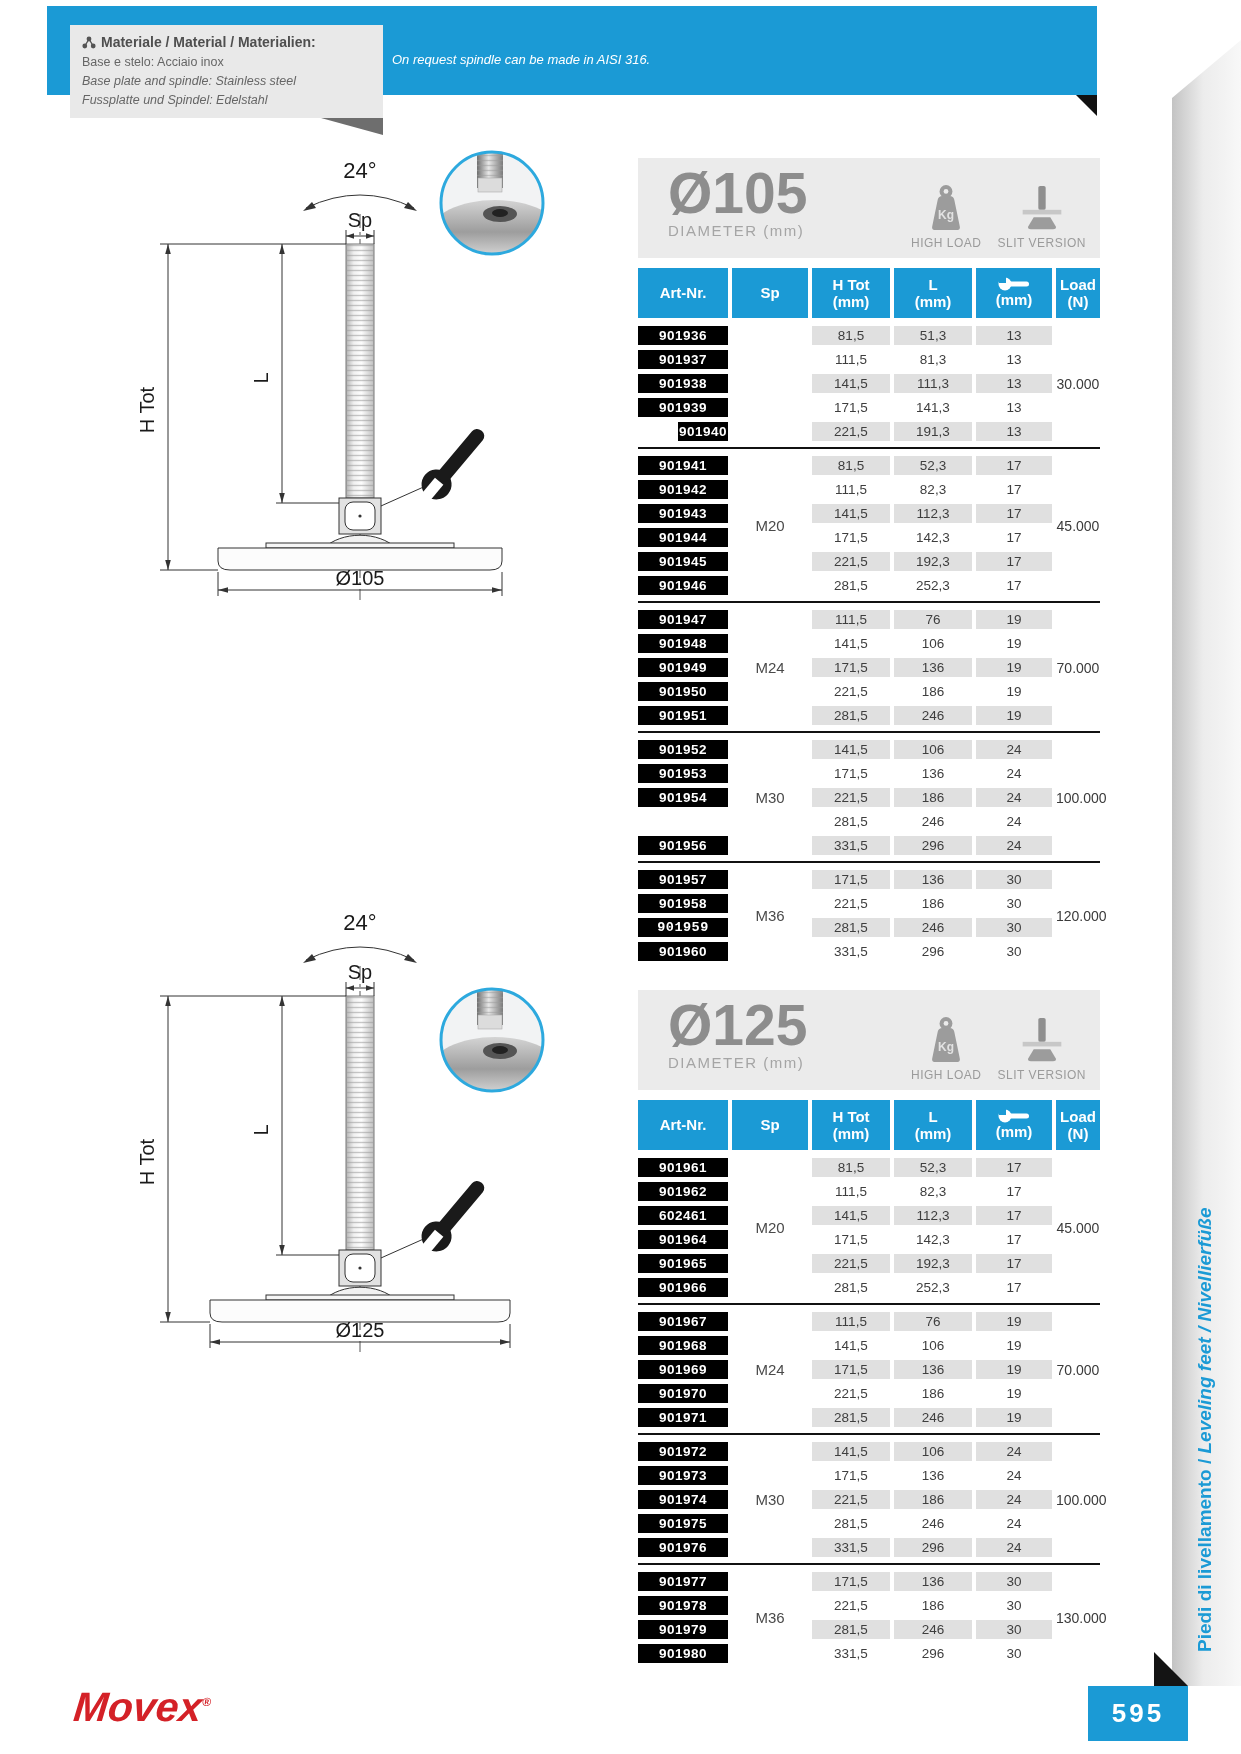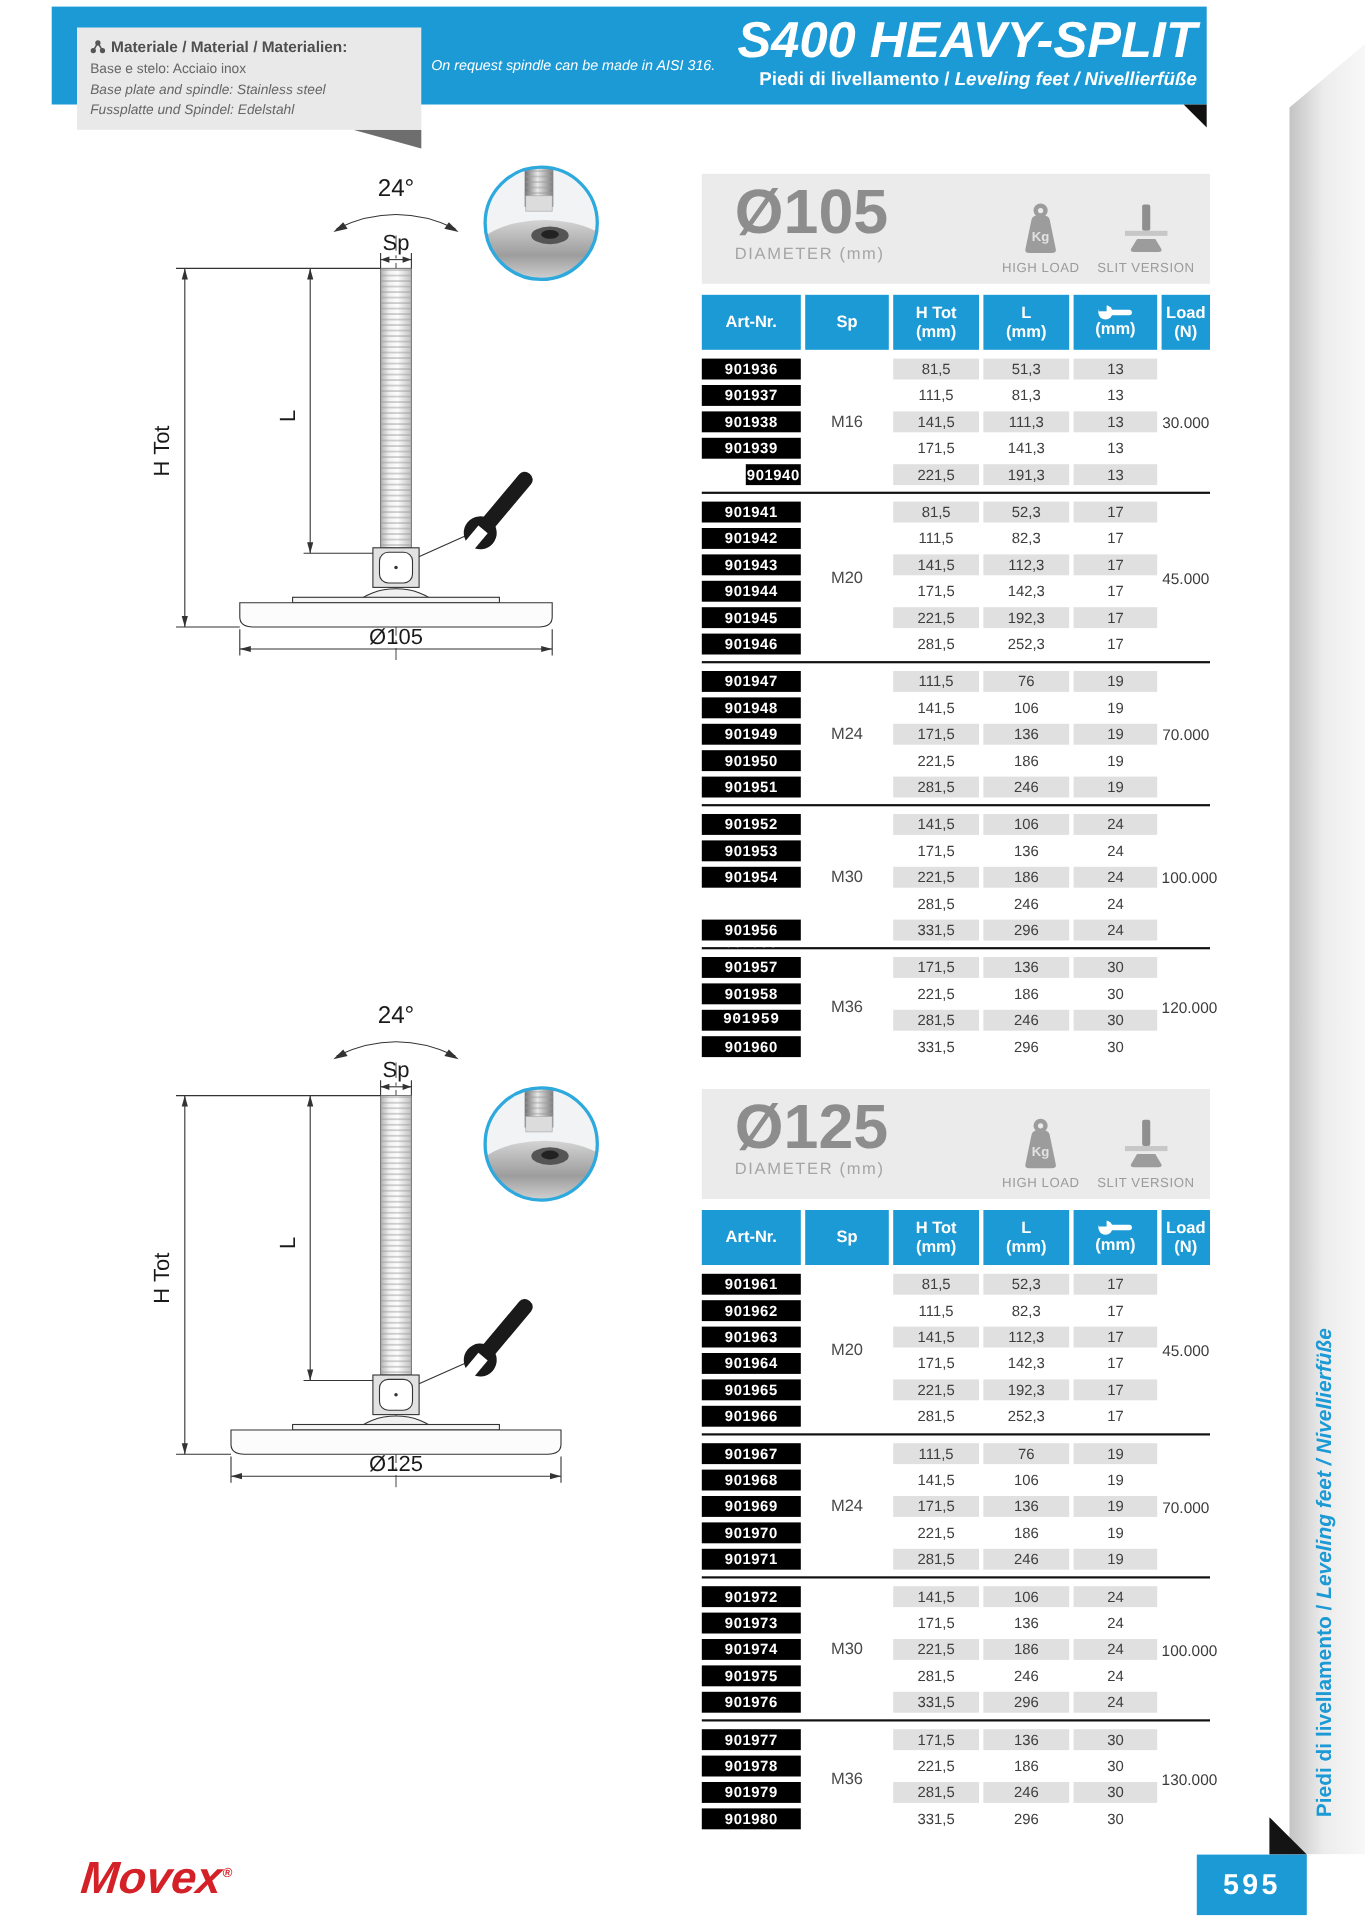--- a/index.html
+++ b/index.html
@@ -117,10 +117,6 @@
 
   <div class="aisi-note">On request spindle can be made in AISI 316.</div>
 
-  <div class="title-wrap">
-    <div class="s-title"><span>S400</span><span> HEAVY-SPLIT</span></div>
-    <div class="s-subtitle"><span class="sub-b">Piedi di livellamento / </span><span class="sub-i">Leveling feet / </span><span class="sub-i">Nivellierfüße</span></div>
-  </div>
 
   <svg class="drawing" style="left:60px;top:148px;" viewBox="0 0 500 460">
     <g stroke="#444" stroke-width="1" fill="none">

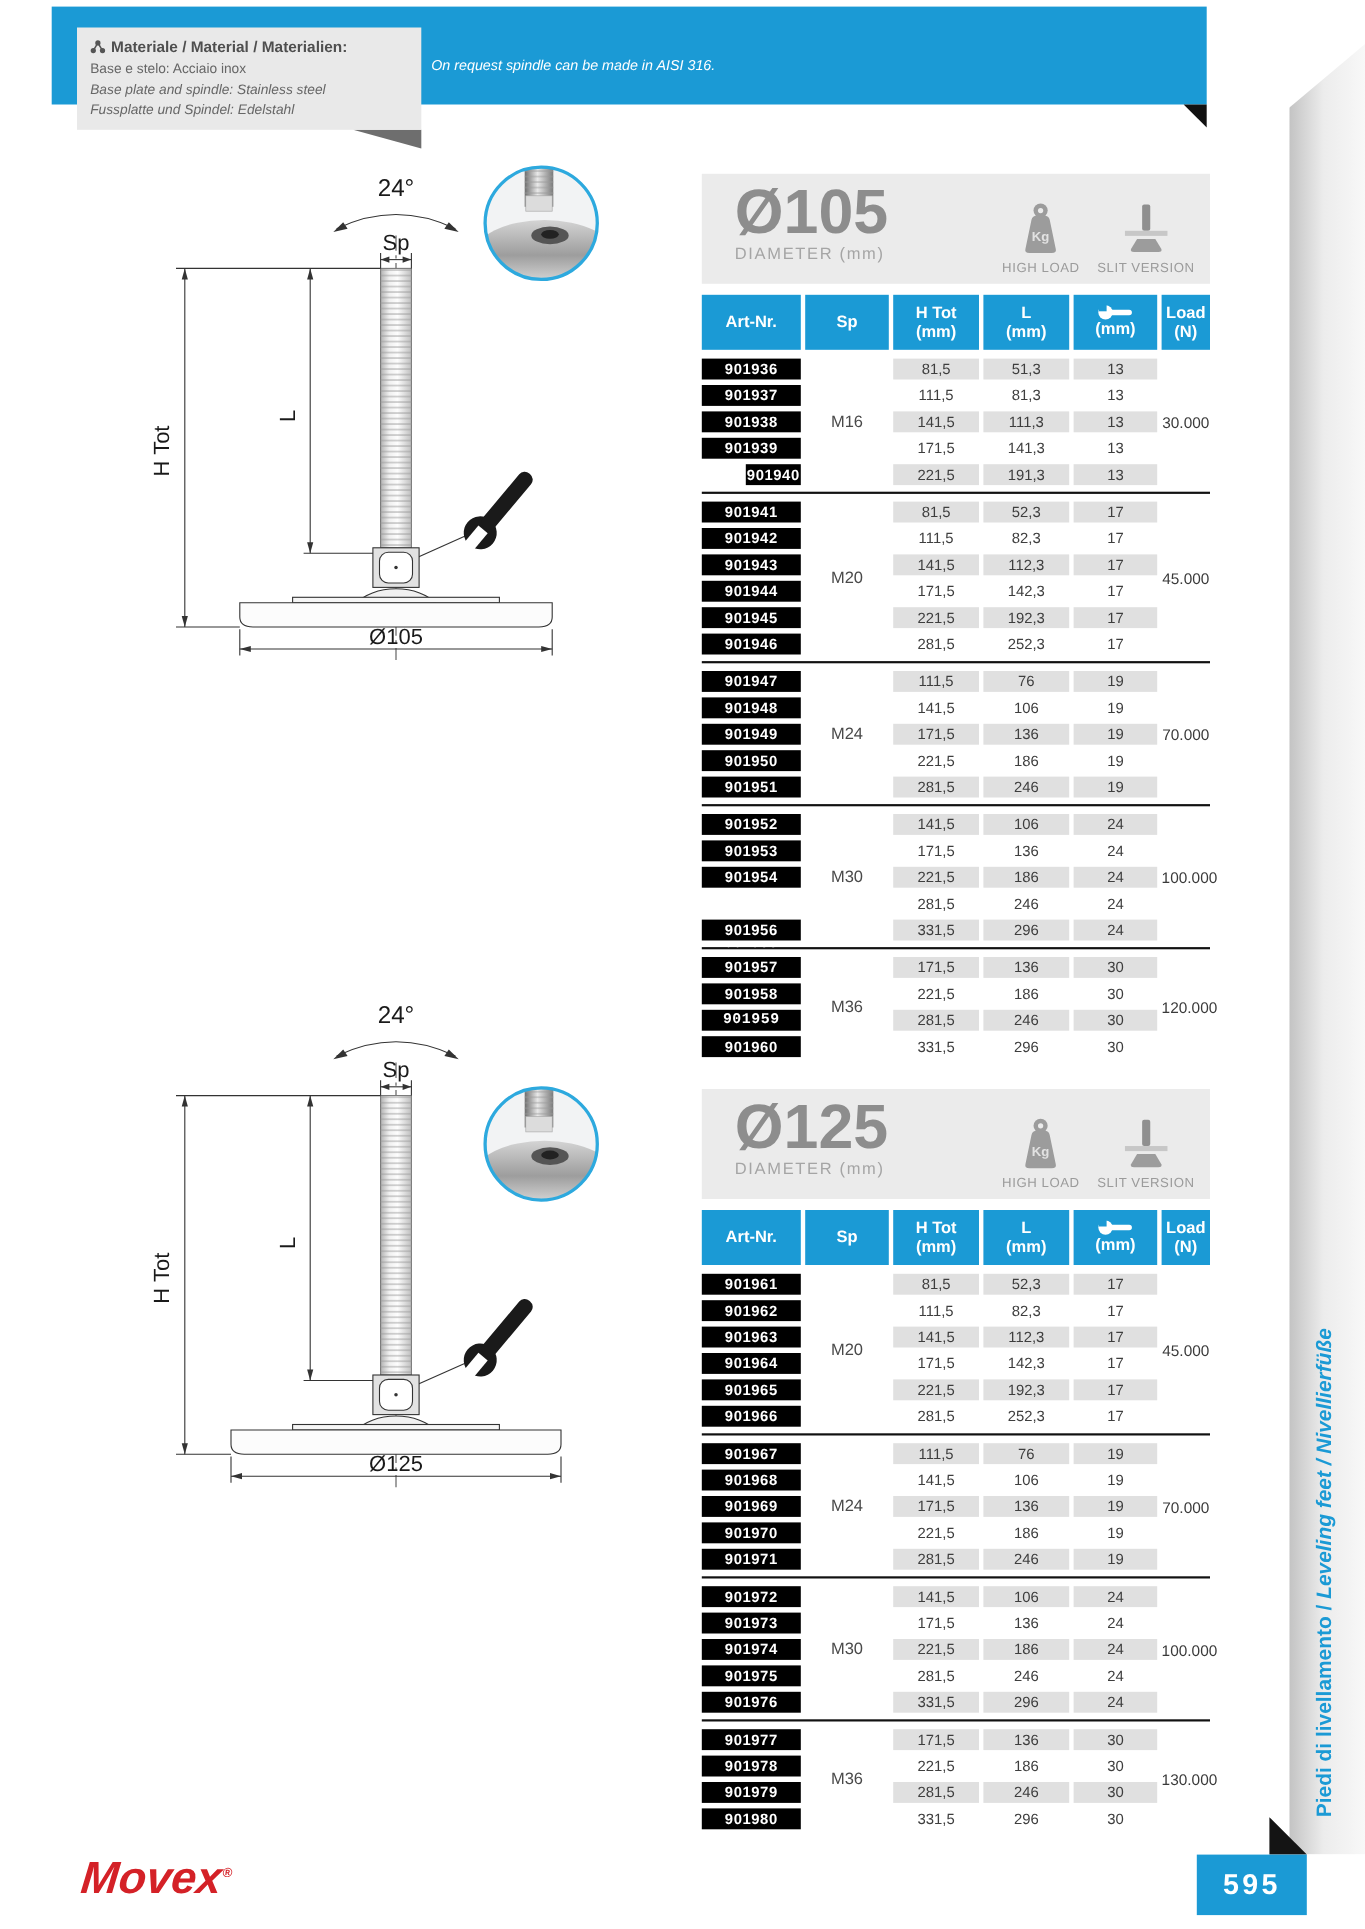--- a/index.html
+++ b/index.html
@@ -326,7 +326,6 @@
         <div class="val shade" style="grid-area: 5 / 3;">221,5</div>
         <div class="val shade" style="grid-area: 5 / 4;">191,3</div>
         <div class="val shade" style="grid-area: 5 / 5;">13</div>
-        <div class="spcell" style="grid-area: 1 / 2 / span 5 / 3;">M16</div>
         <div class="loadcell" style="grid-area: 1 / 6 / span 5 / 7;">30.000</div>
       </div>
       <div class="group-sep"></div>

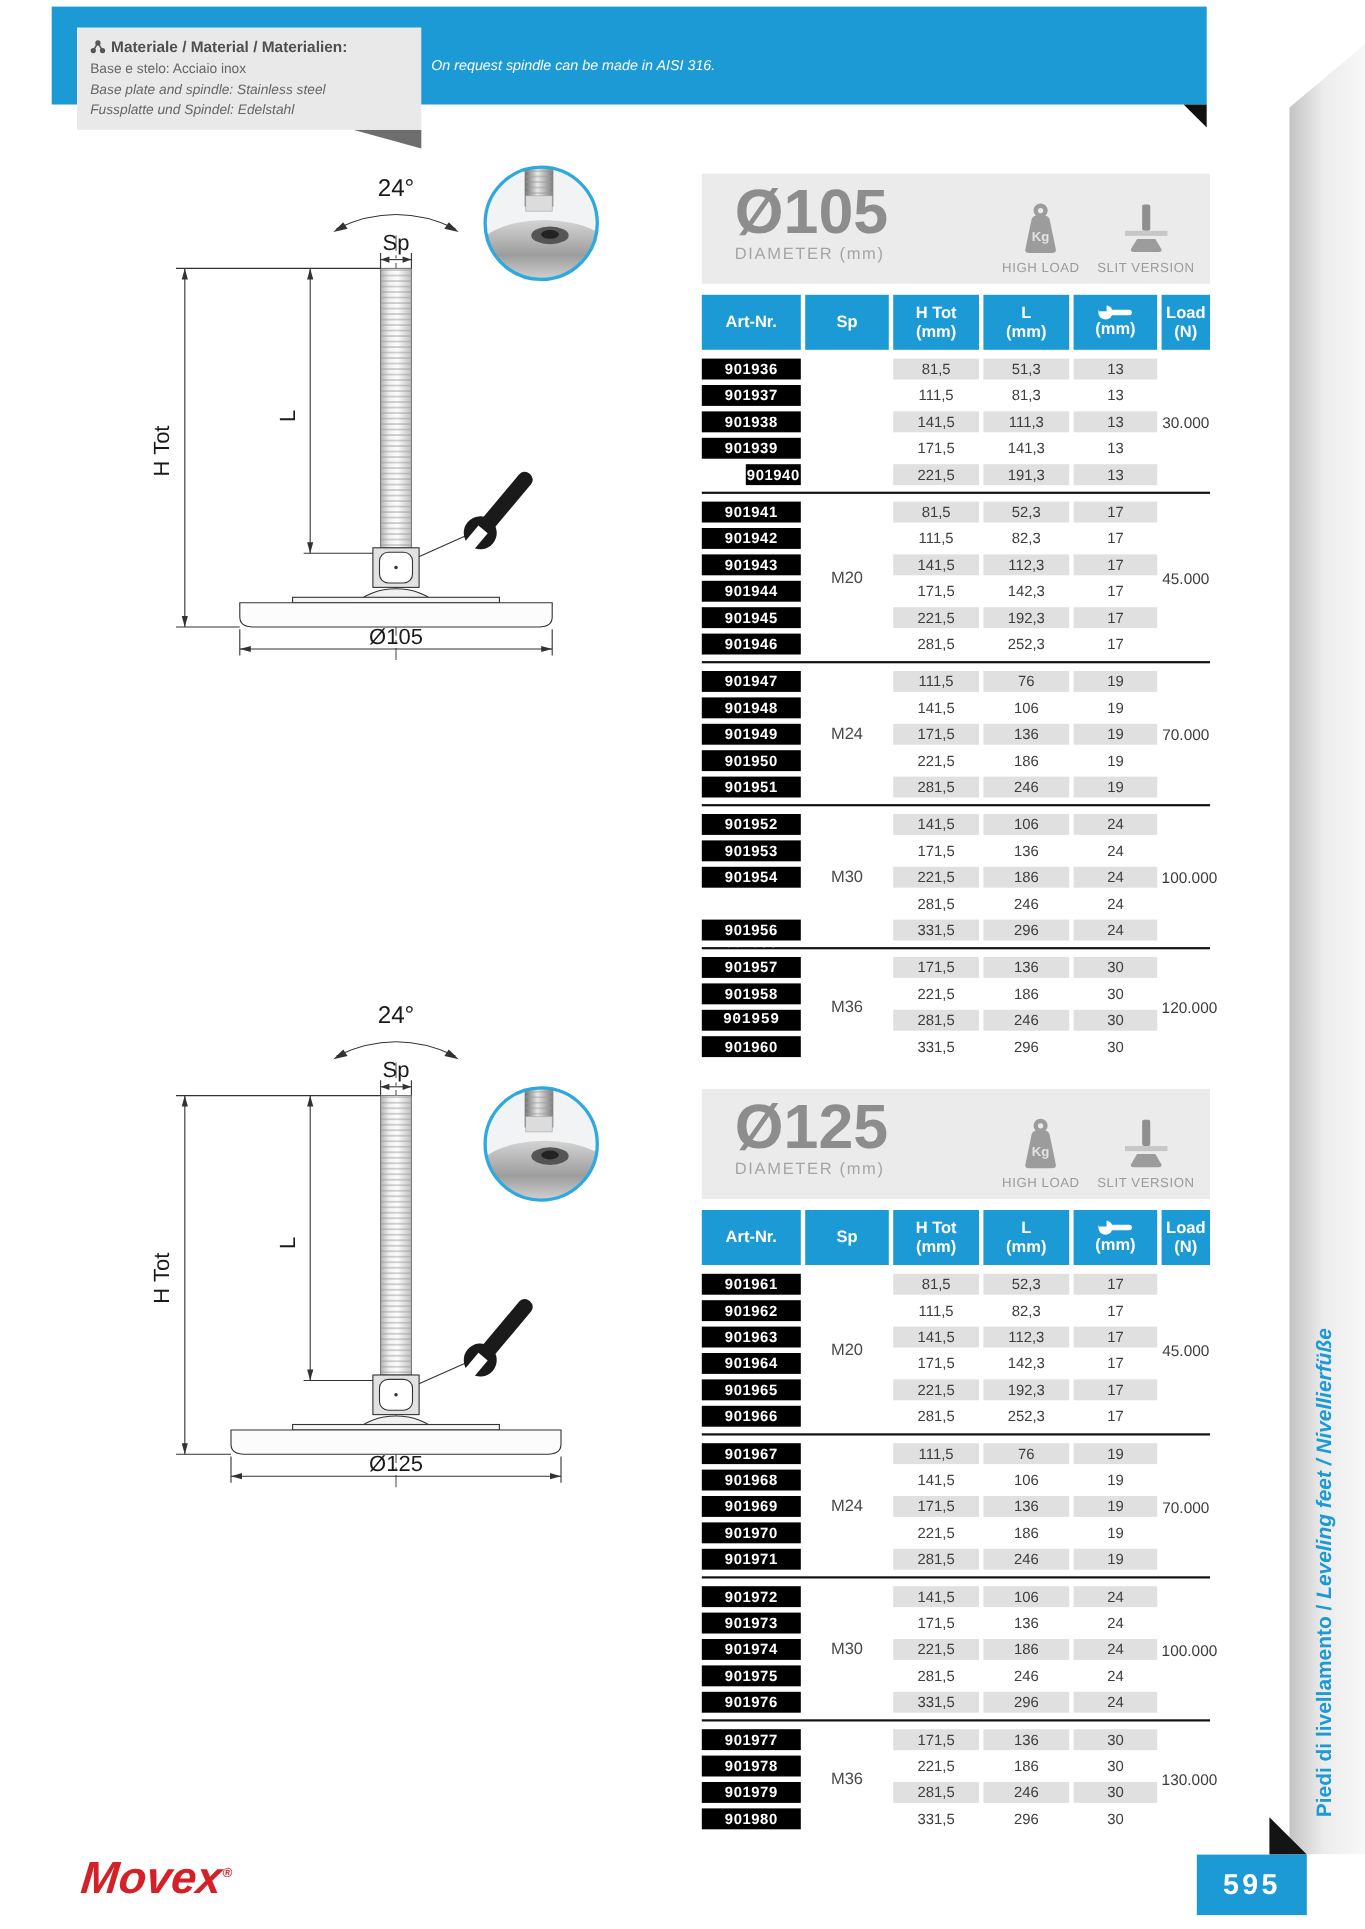--- a/index.html
+++ b/index.html
@@ -495,7 +495,7 @@
         <div class="val" style="grid-area: 2 / 3;">111,5</div>
         <div class="val" style="grid-area: 2 / 4;">82,3</div>
         <div class="val" style="grid-area: 2 / 5;">17</div>
-        <div class="art" style="grid-area: 3 / 1;">901963</div>
+        <div class="art" style="grid-area: 3 / 1;">602461</div>
         <div class="val shade" style="grid-area: 3 / 3;">141,5</div>
         <div class="val shade" style="grid-area: 3 / 4;">112,3</div>
         <div class="val shade" style="grid-area: 3 / 5;">17</div>

